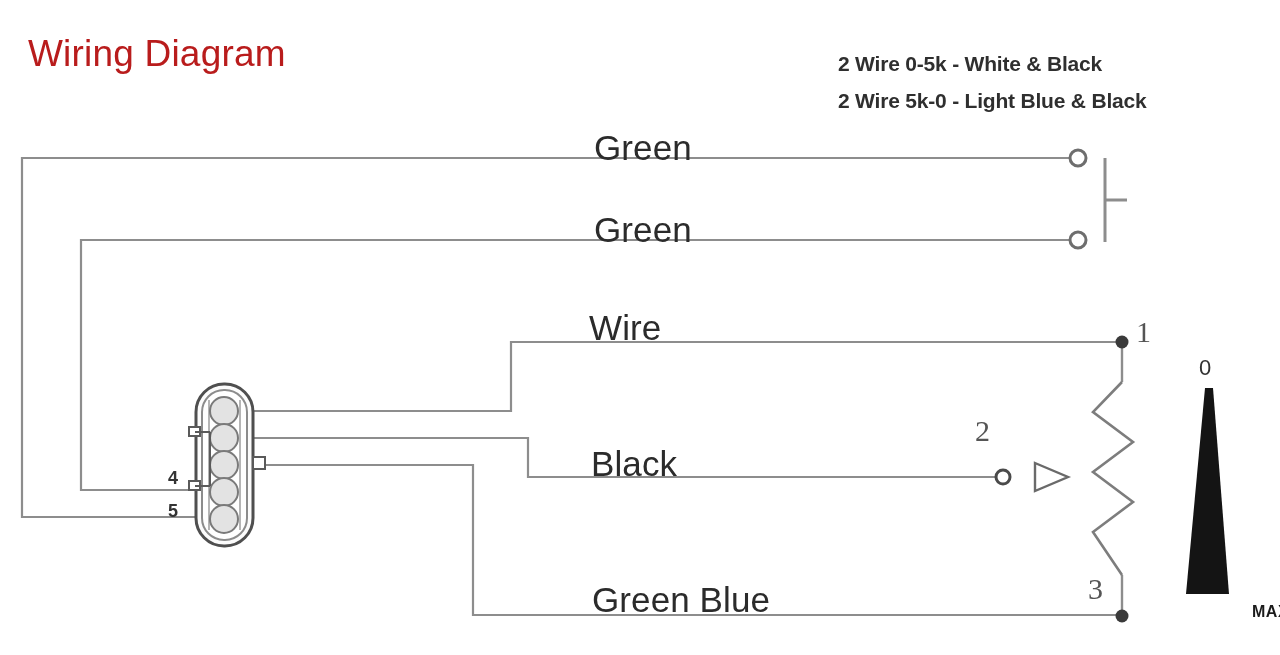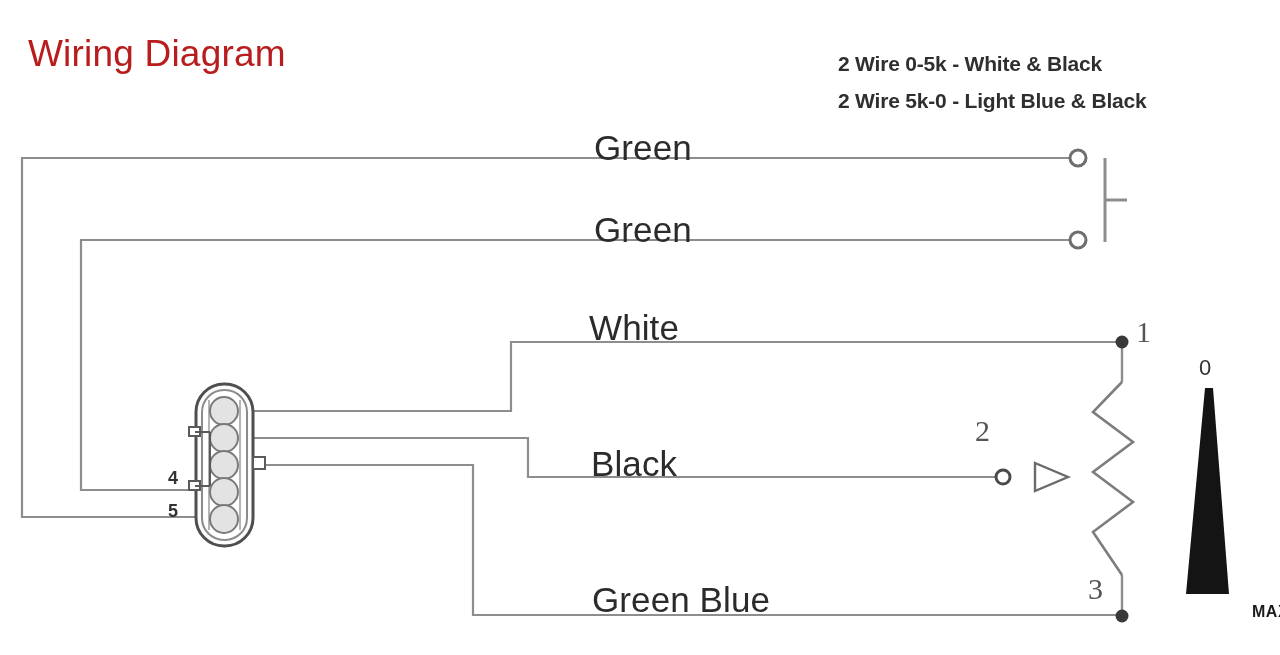--- a/index.html
+++ b/index.html
@@ -144,7 +144,7 @@
 
   <div class="txt wire-label" style="left:594px; top:128px;">Green</div>
   <div class="txt wire-label" style="left:594px; top:210px;">Green</div>
-  <div class="txt wire-label" style="left:589px; top:308px;">White</div>
+  <div class="txt wire-label" style="left:589px; top:308px;">Wire</div>
   <div class="txt wire-label" style="left:591px; top:444px;">Black</div>
   <div class="txt wire-label" style="left:592px; top:580px;">Green Blue</div>
 

